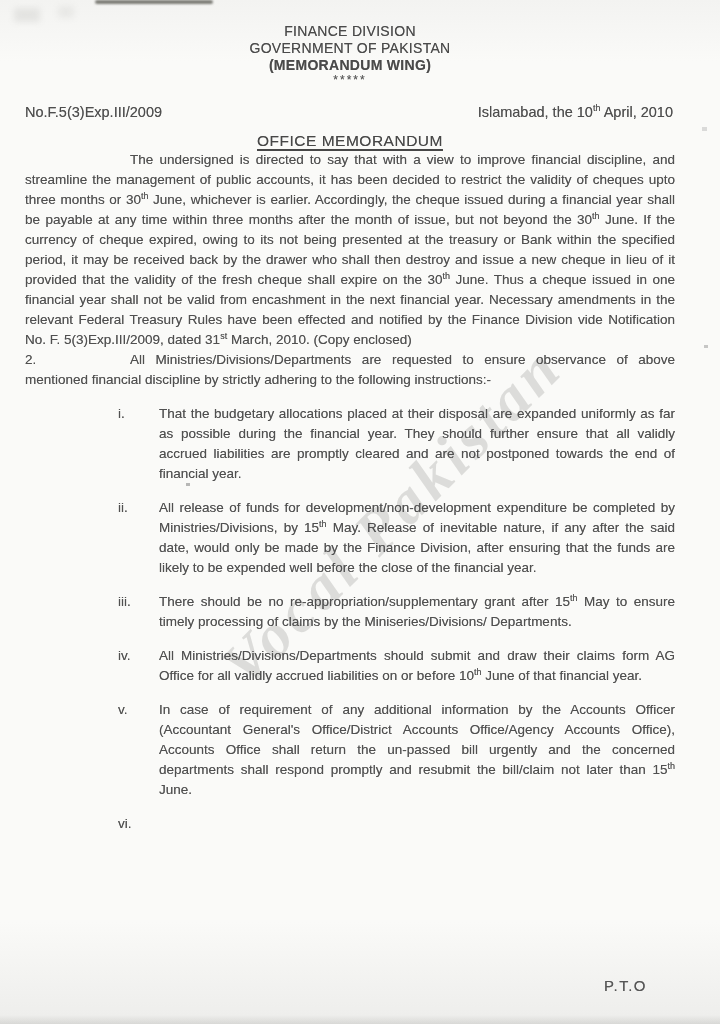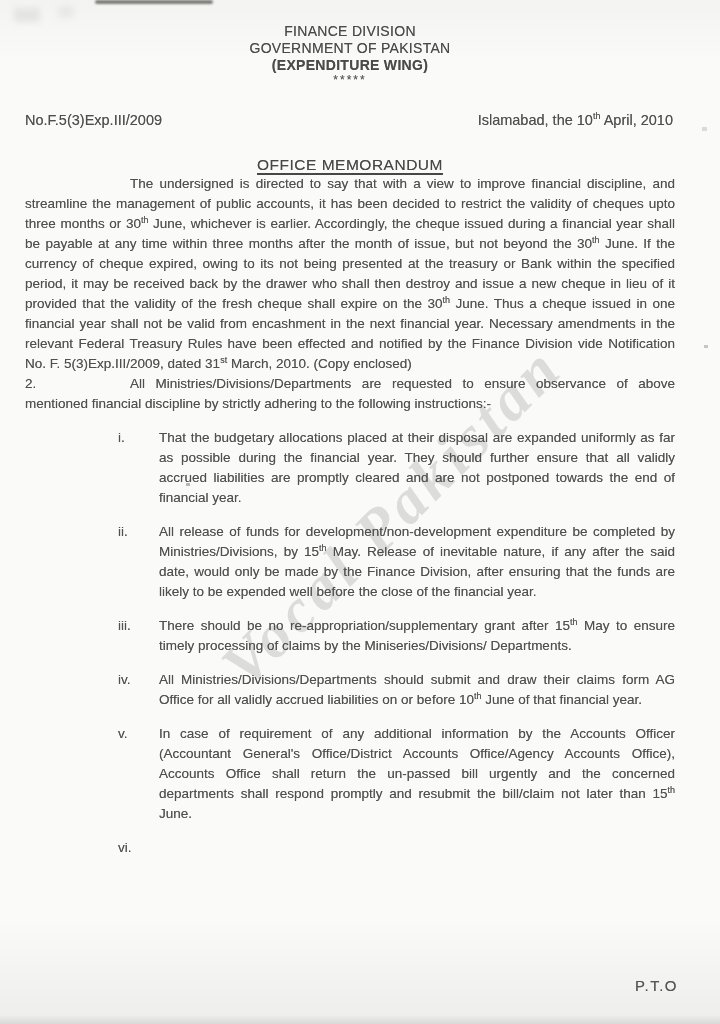--- a/index.html
+++ b/index.html
@@ -83,7 +83,7 @@
     <div class="header">
       <div>FINANCE DIVISION</div>
       <div>GOVERNMENT OF PAKISTAN</div>
-      <div class="wing">(EXPENDITURE WING)</div>
+      <div class="wing">(MEMORANDUM WING)</div>
       <div class="stars">*****</div>
     </div>
 

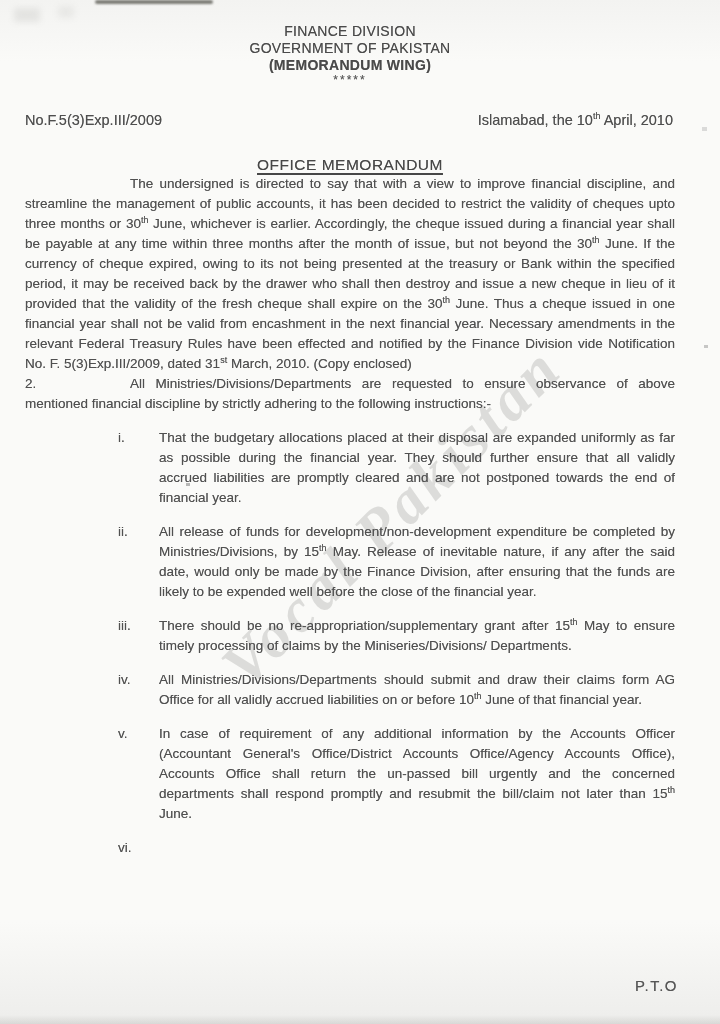--- a/index.html
+++ b/index.html
@@ -22,7 +22,7 @@
   .header .stars { font-size:12px; line-height:11px; letter-spacing:2px; margin-top:1px; color:#5a5a5a; }
 
   
-  .refrow { display:flex; justify-content:space-between; align-items:flex-start; margin-top:26px; font-size:14.5px; color:#4e4e4e; }
+  .refrow { display:flex; justify-content:space-between; align-items:flex-start; margin-top:18px; font-size:14.5px; color:#4e4e4e; }
   .refrow .date { padding-right:2px; }
 
   

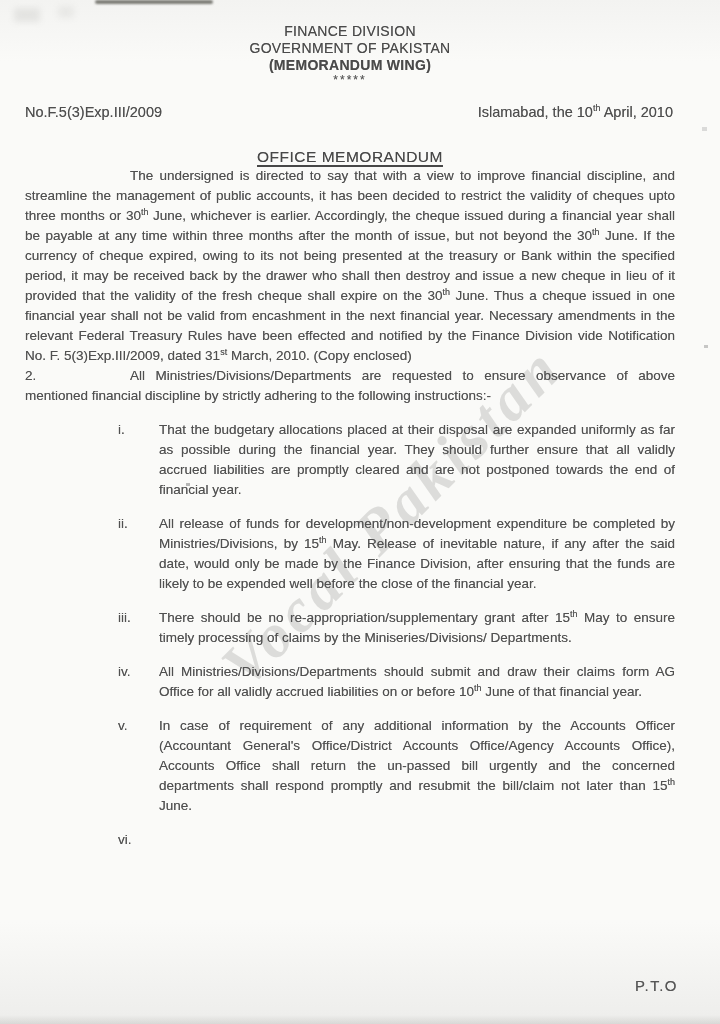--- a/index.html
+++ b/index.html
@@ -26,7 +26,7 @@
   .refrow .date { padding-right:2px; }
 
   
-  .title-row { text-align:center; margin-top:28px; }
+  .title-row { text-align:center; margin-top:12px; }
   .doc-title { font-size:15.5px; letter-spacing:.5px; color:#474747;
     text-decoration:underline; text-underline-offset:3px; text-decoration-thickness:1.5px; }
 

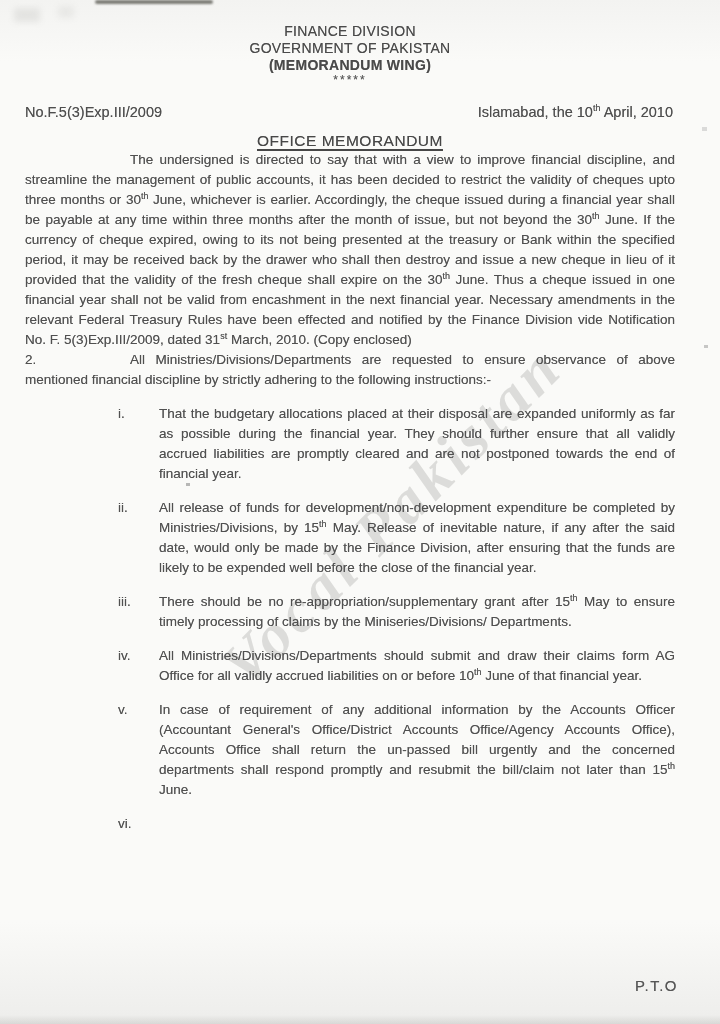--- a/index.html
+++ b/index.html
@@ -50,7 +50,7 @@
   sup { font-size:9px; line-height:0; vertical-align:super; }
 
   
-  .footer { position:absolute; right:42px; top:977px; z-index:2; font-size:15px; letter-spacing:1.5px; color:#565656;
+  .footer { position:absolute; right:73px; top:977px; z-index:2; font-size:15px; letter-spacing:1.5px; color:#565656;
     text-shadow:0 0 .6px rgba(110,110,110,.75); }
 
   

